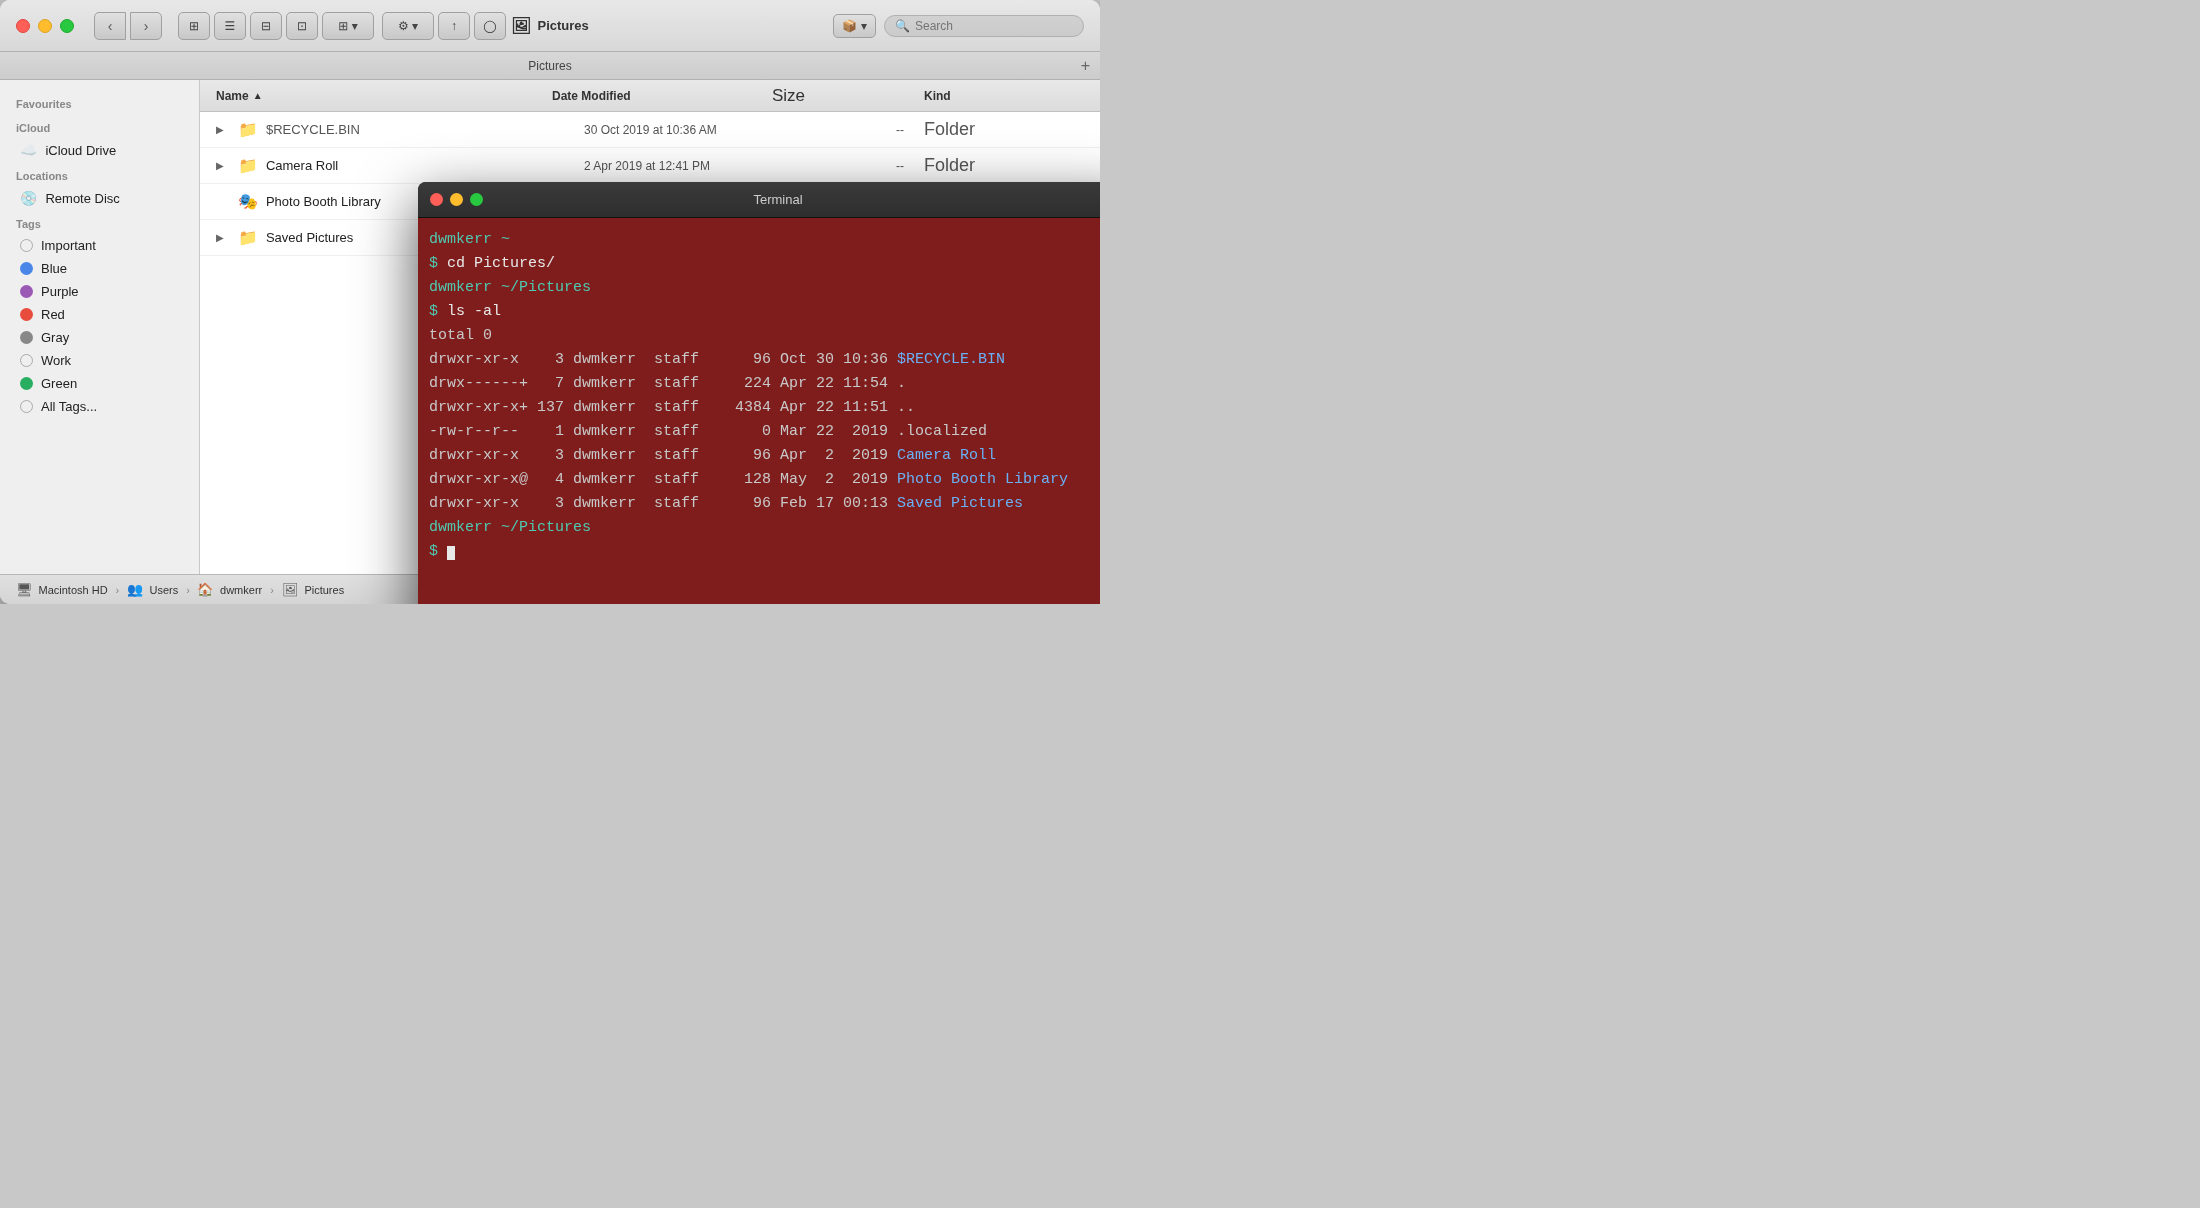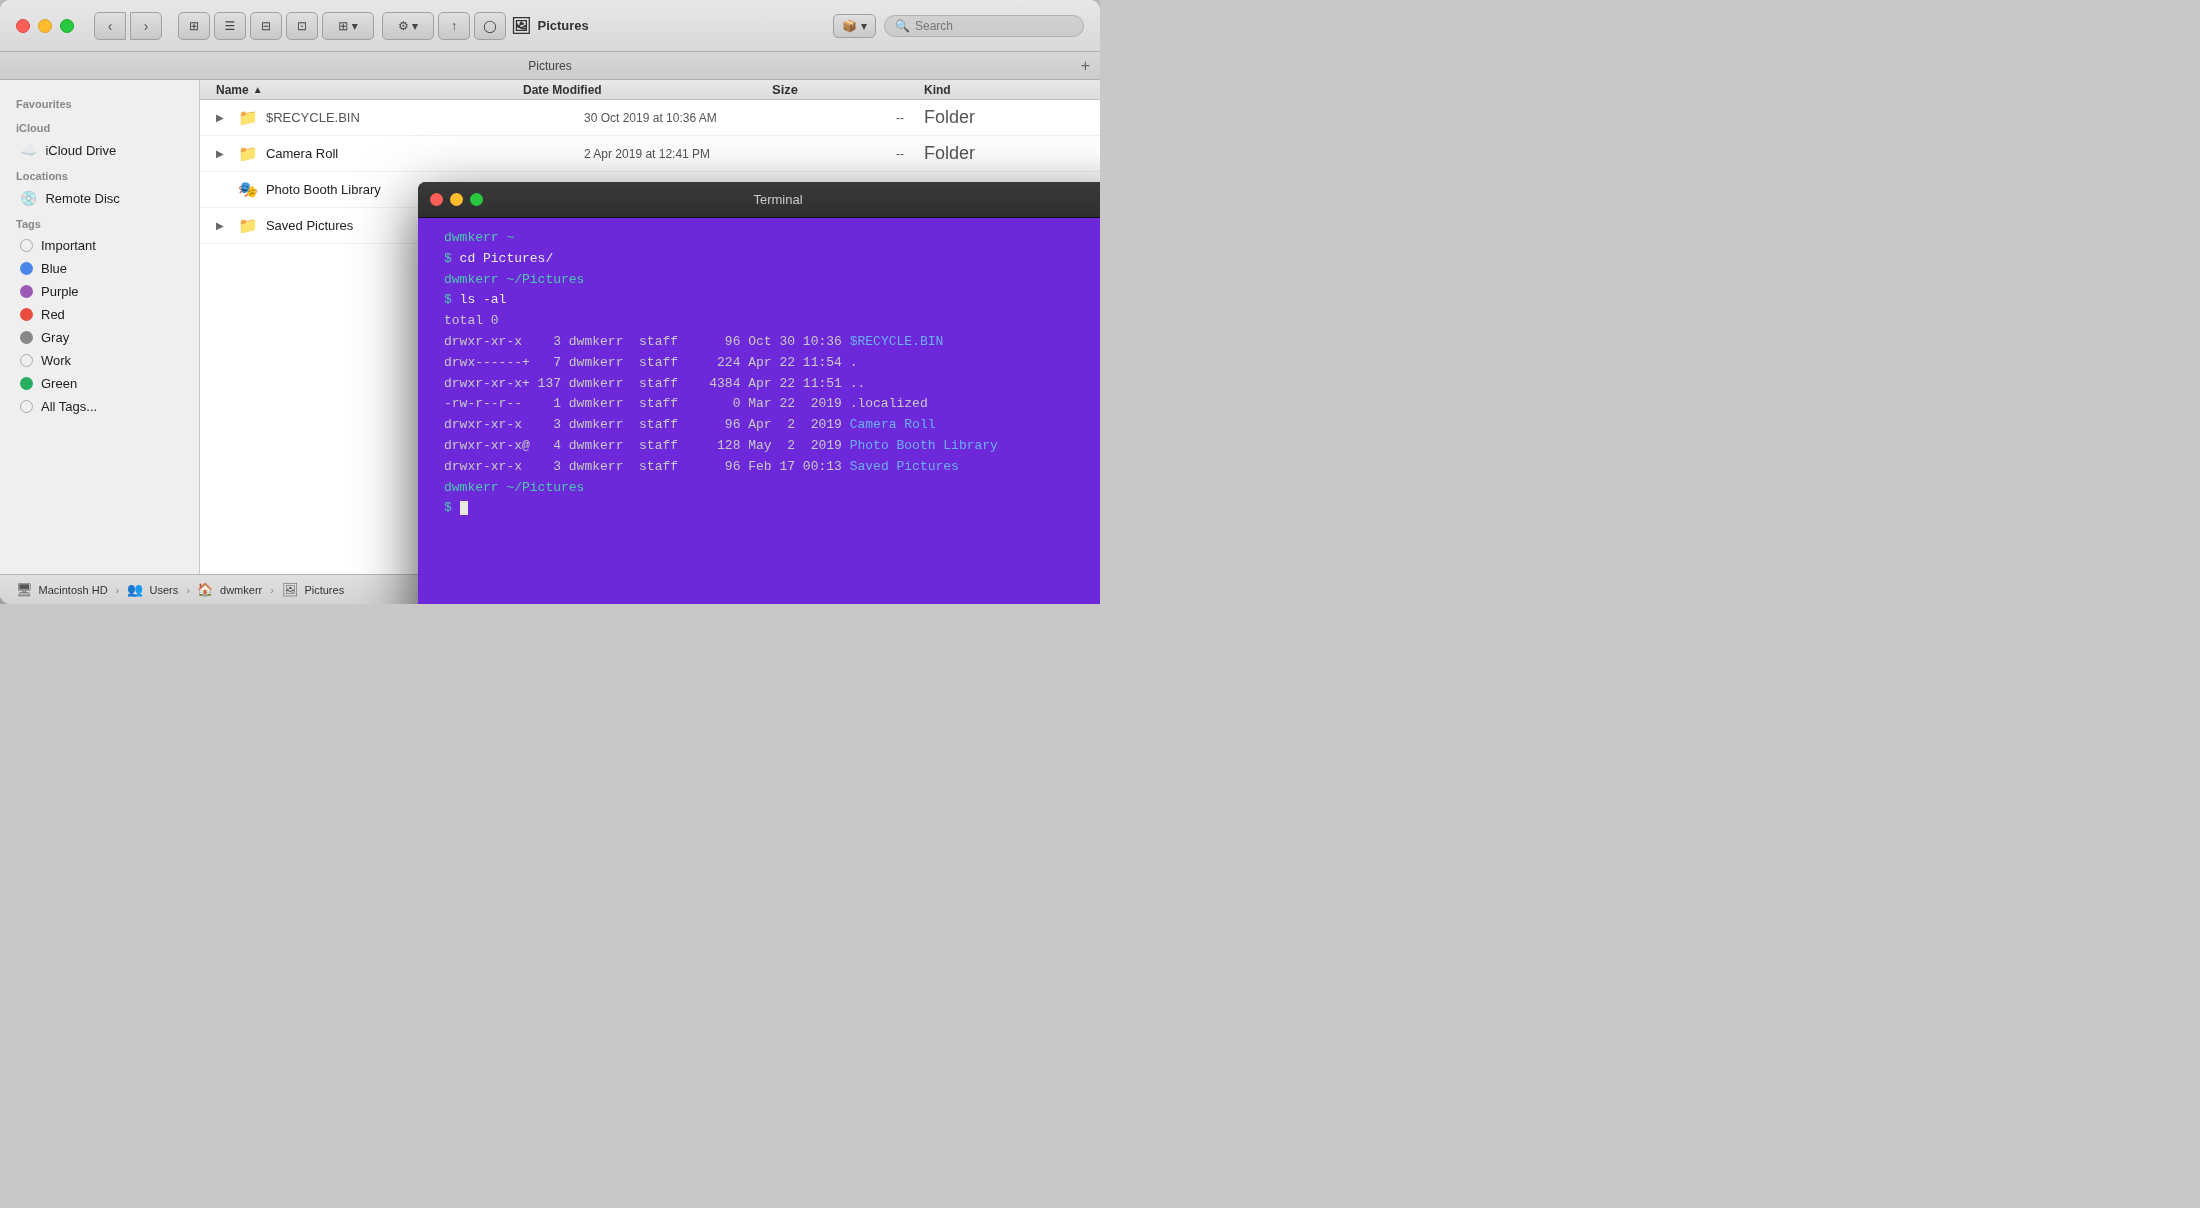--- a/index.html
+++ b/index.html
@@ -215,7 +215,7 @@
       align-items: center;
       background: linear-gradient(to bottom, #e8e8e8, #dcdcdc);
       border-bottom: 1px solid #c0c0c0;
-      height: 20px;
+      height: 32px;
       padding: 0 16px;
     }
     .col-name {

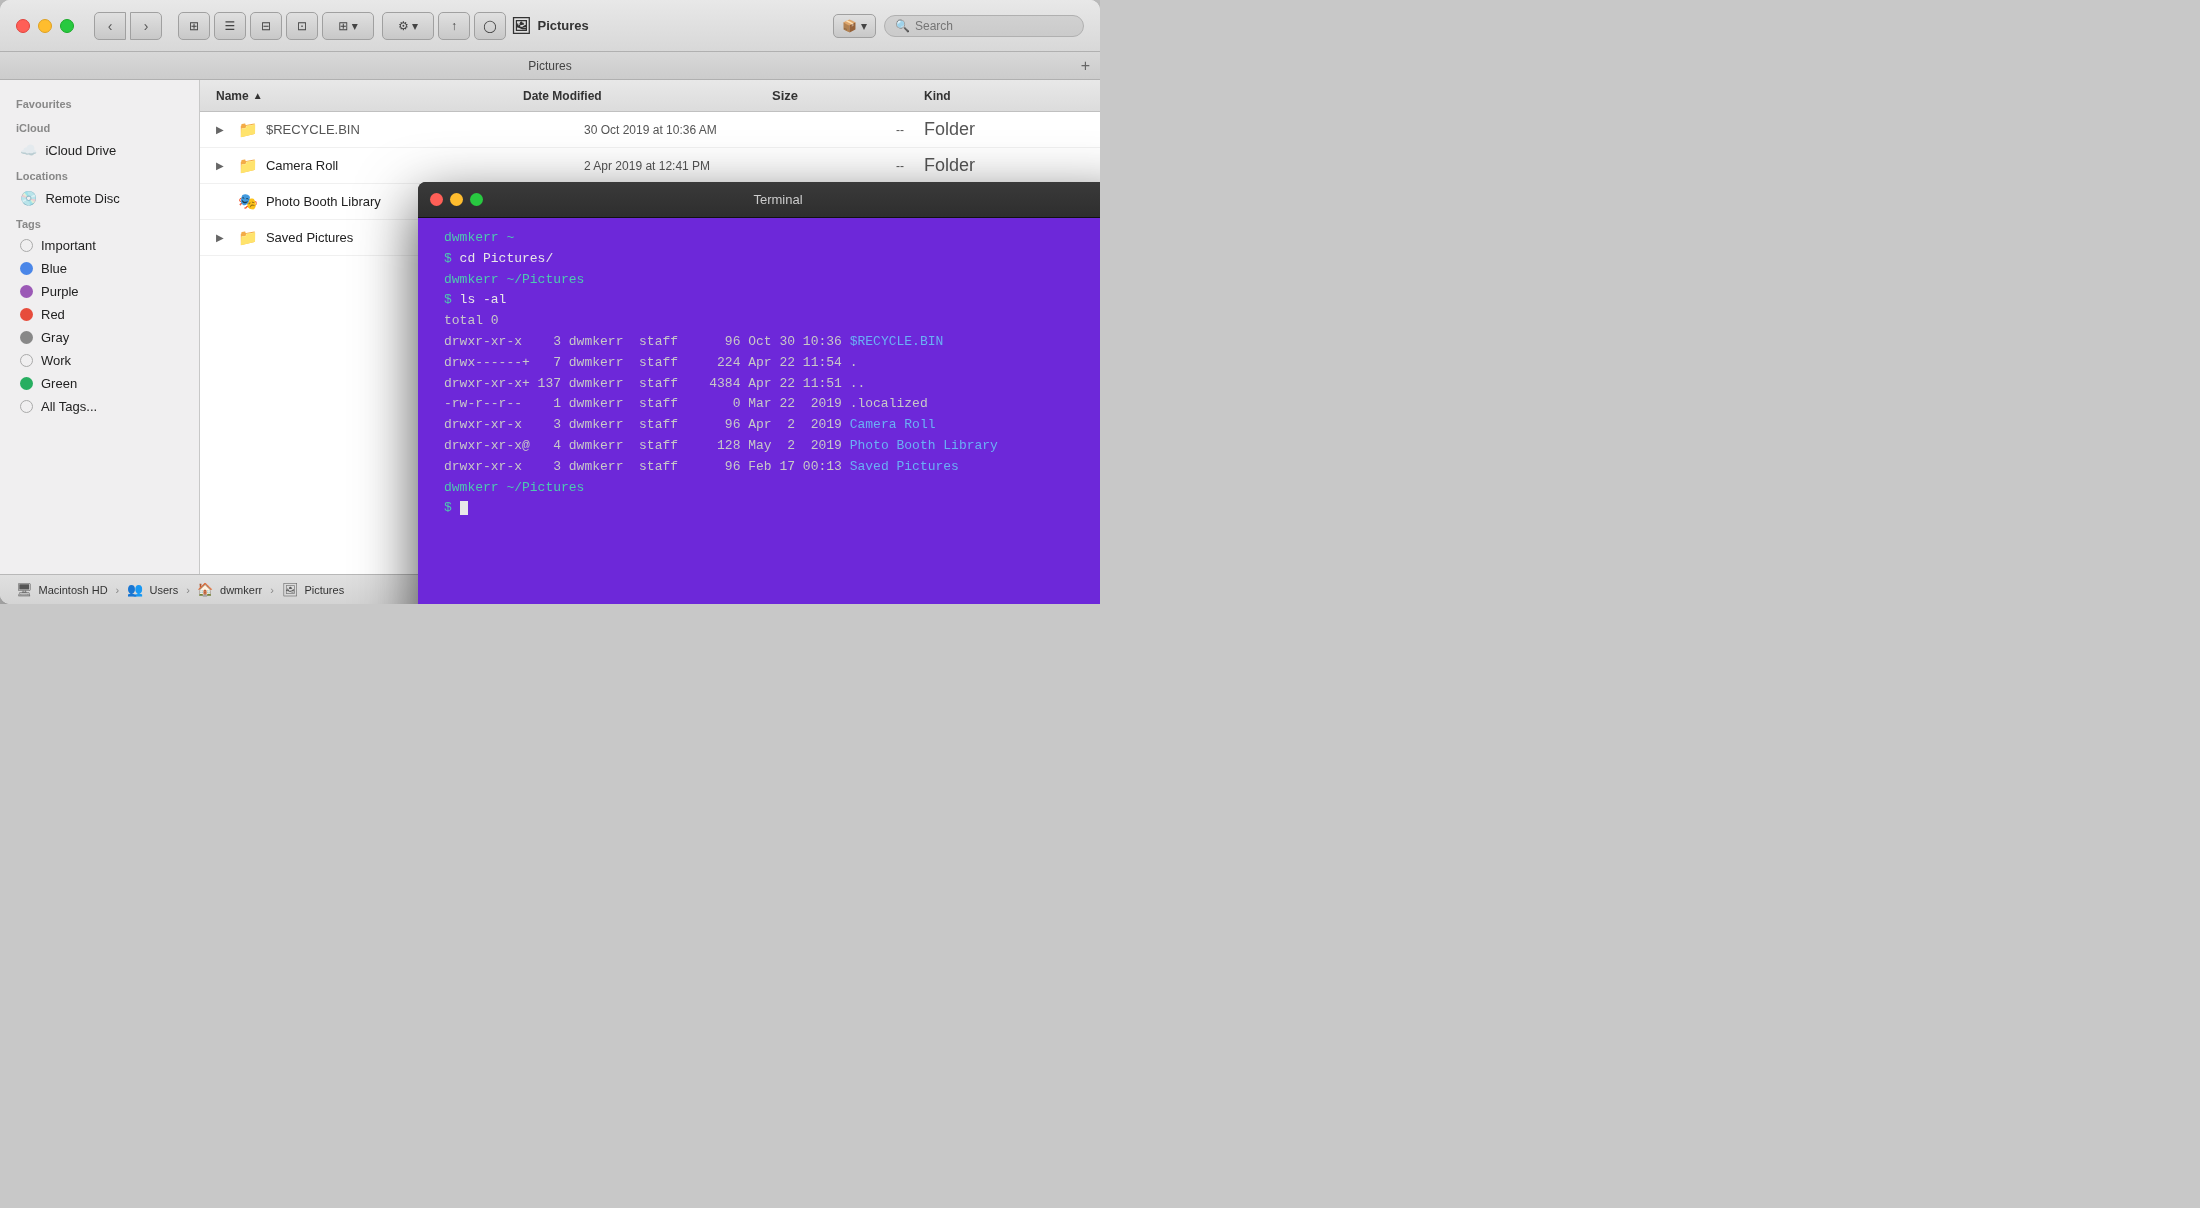--- a/index.html
+++ b/index.html
@@ -228,7 +228,7 @@
       gap: 4px;
     }
     .col-date { width: 220px; font-size: 12px; font-weight: 600; color: #333; }
-    .col-size { width: 120px; font-size: 13px; font-weight: 700; color: #333; margin-left: 29px; }
+    .col-size { width: 120px; font-size: 17px; font-weight: 400; color: #333; }
     .col-kind { width: 160px; font-size: 12px; font-weight: 600; color: #333; margin-left: 32px; }
 
     .file-list {

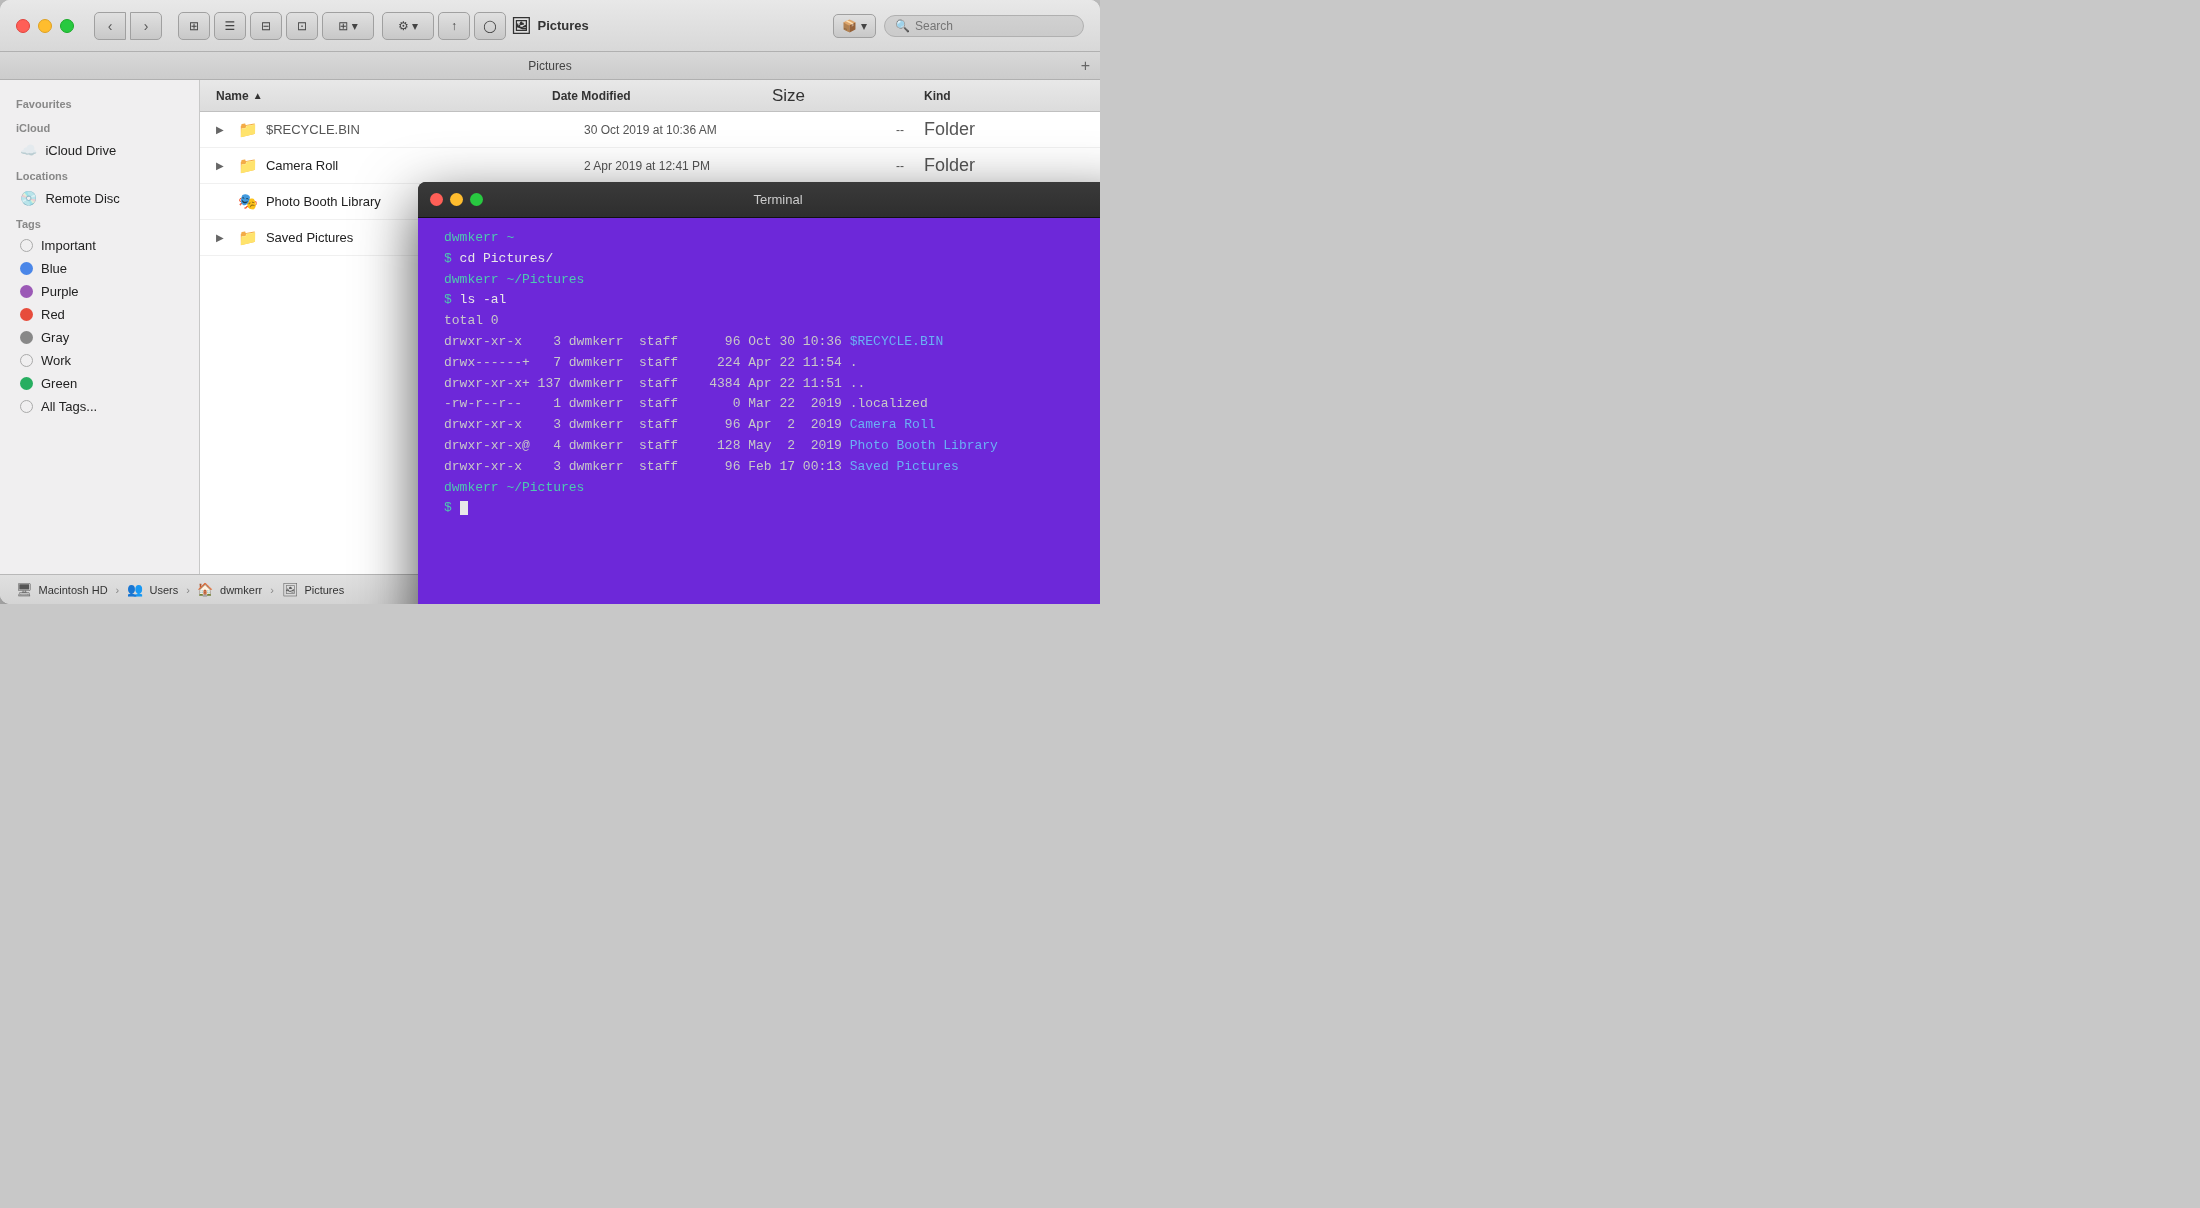--- a/index.html
+++ b/index.html
@@ -332,12 +332,12 @@
 
     .terminal-body {
       flex: 1;
-      padding: 10px 26px;
+      padding: 10px 11px;
       font-family: "SF Mono", "Menlo", "Monaco", "Courier New", monospace;
-      font-size: 13px;
+      font-size: 15px;
       line-height: 1.6;
       overflow-y: auto;
-      background: #6d28d9;
+      background: #7f1d1d;
     }
     .t-prompt { color: #4ec9b0; }
     .t-cmd { color: #e8e8e8; }

